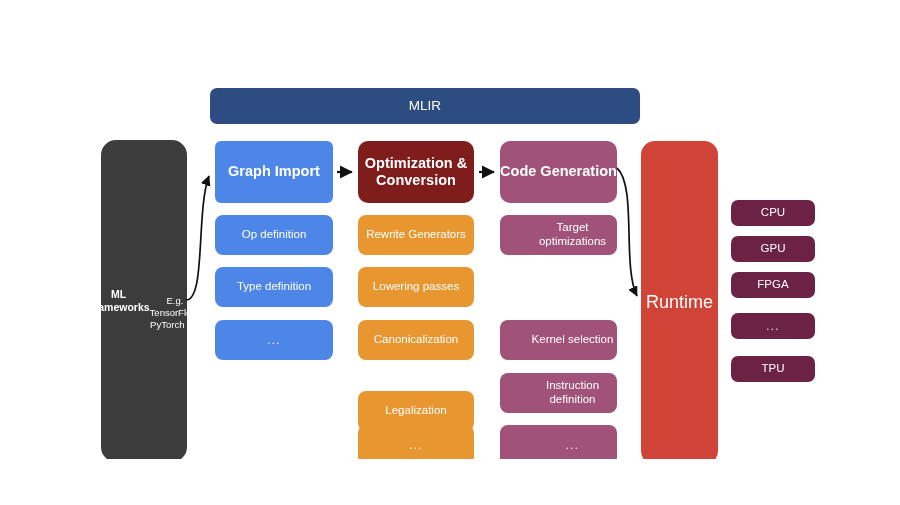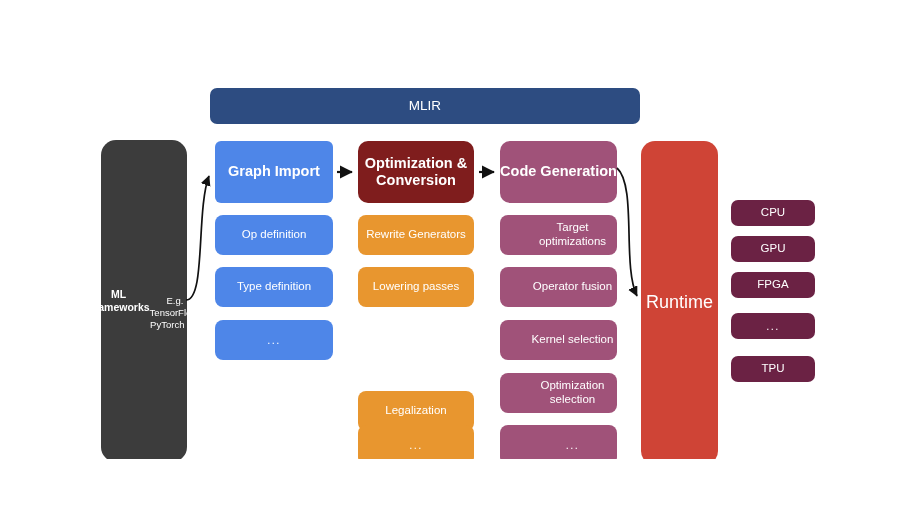--- a/index.html
+++ b/index.html
@@ -162,9 +162,6 @@
 
   <div class="box sub purple" style="top:215px">
     <span>Target optimizations</span>
-  </div>
-  <div class="box sub purple" style="top:267px">
-    <span>Operator fusion</span>
   </div>
   <div class="box sub purple" style="top:320px">
     <span>Kernel selection</span>

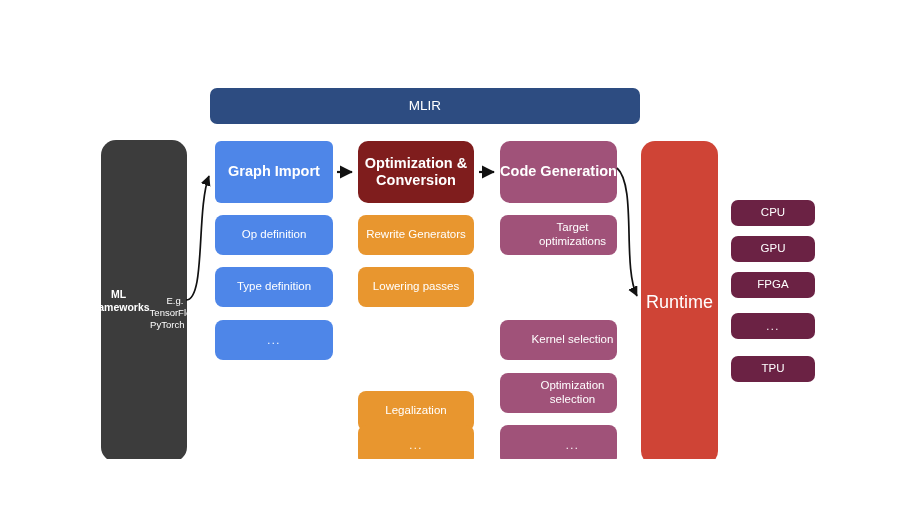--- a/index.html
+++ b/index.html
@@ -152,6 +152,9 @@
   </div>
   <div class="box sub orange" style="top:267px">
     <span>Lowering passes</span>
+  </div>
+  <div class="box sub orange" style="top:320px">
+    <span>Canonicalization</span>
   </div>
   <div class="box sub orange" style="top:391px">
     <span>Legalization</span>

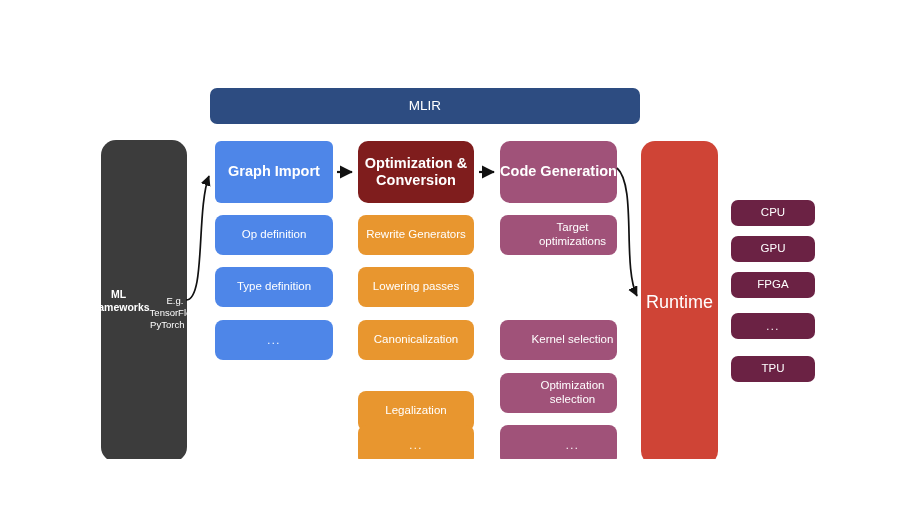--- a/index.html
+++ b/index.html
@@ -170,7 +170,7 @@
     <span>Kernel selection</span>
   </div>
   <div class="box sub purple" style="top:373px">
-    <span>Optimization selection</span>
+    <span>Instruction definition</span>
   </div>
   <div class="box sub purple" style="top:425px">
     <span class="dots">...</span>

